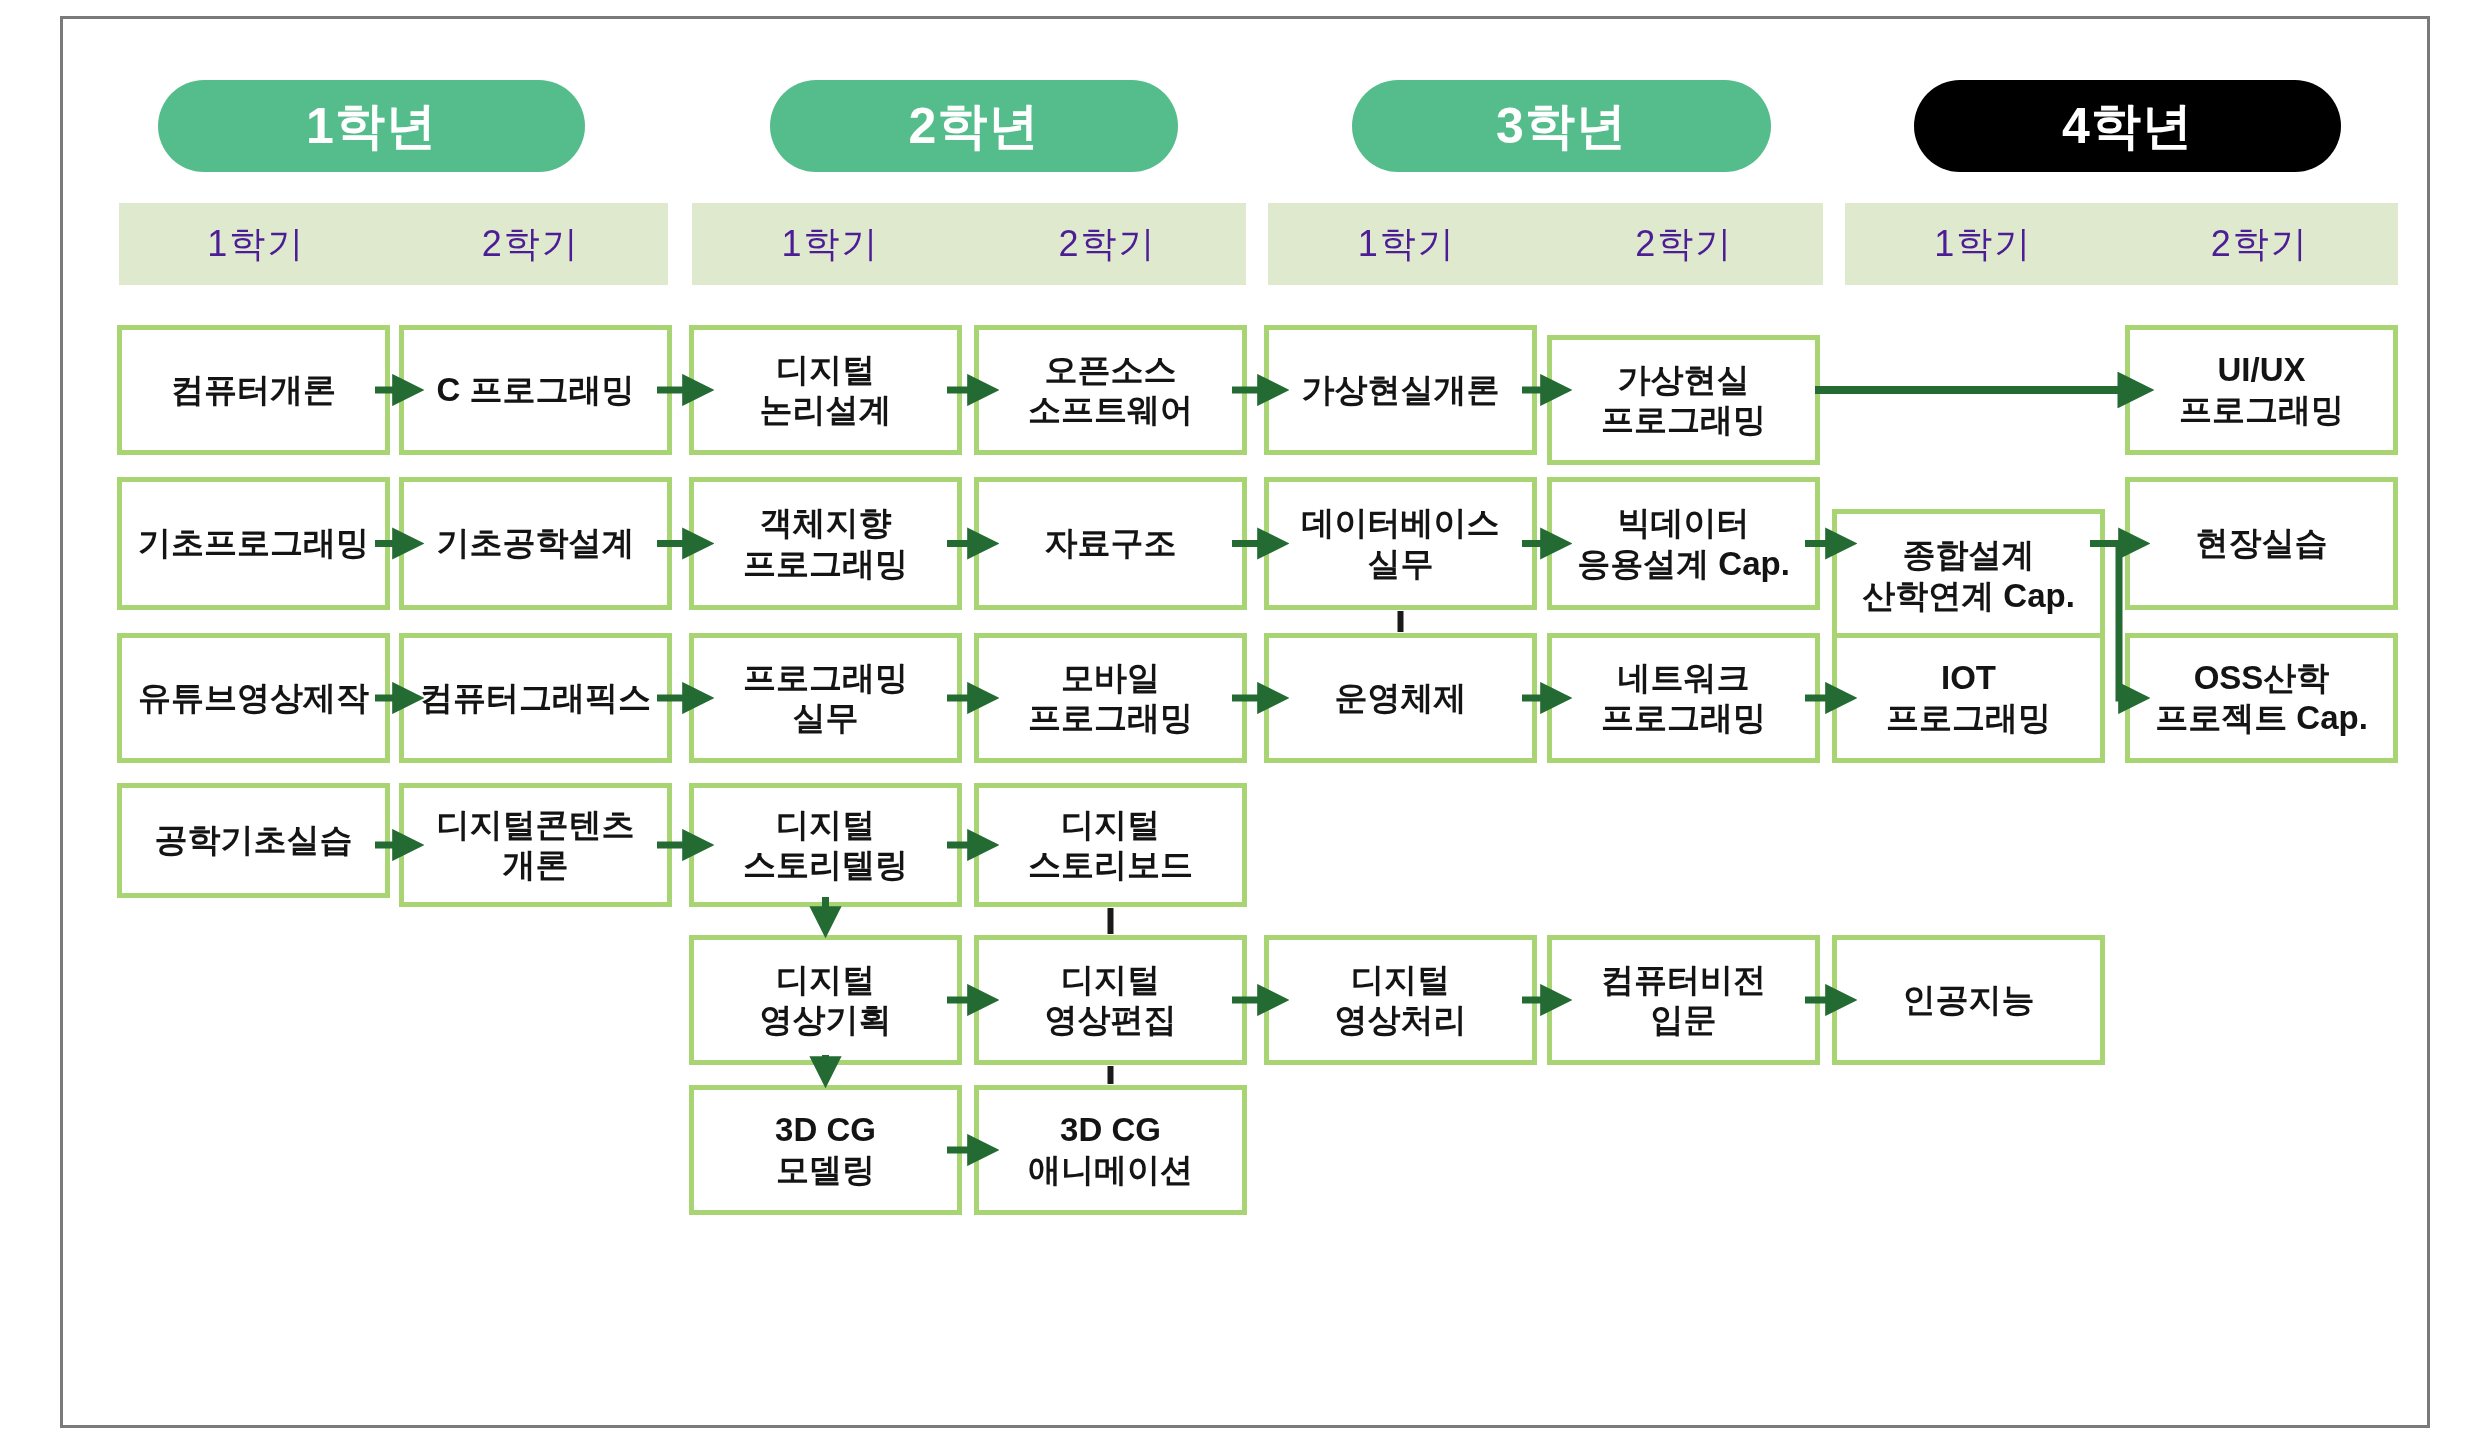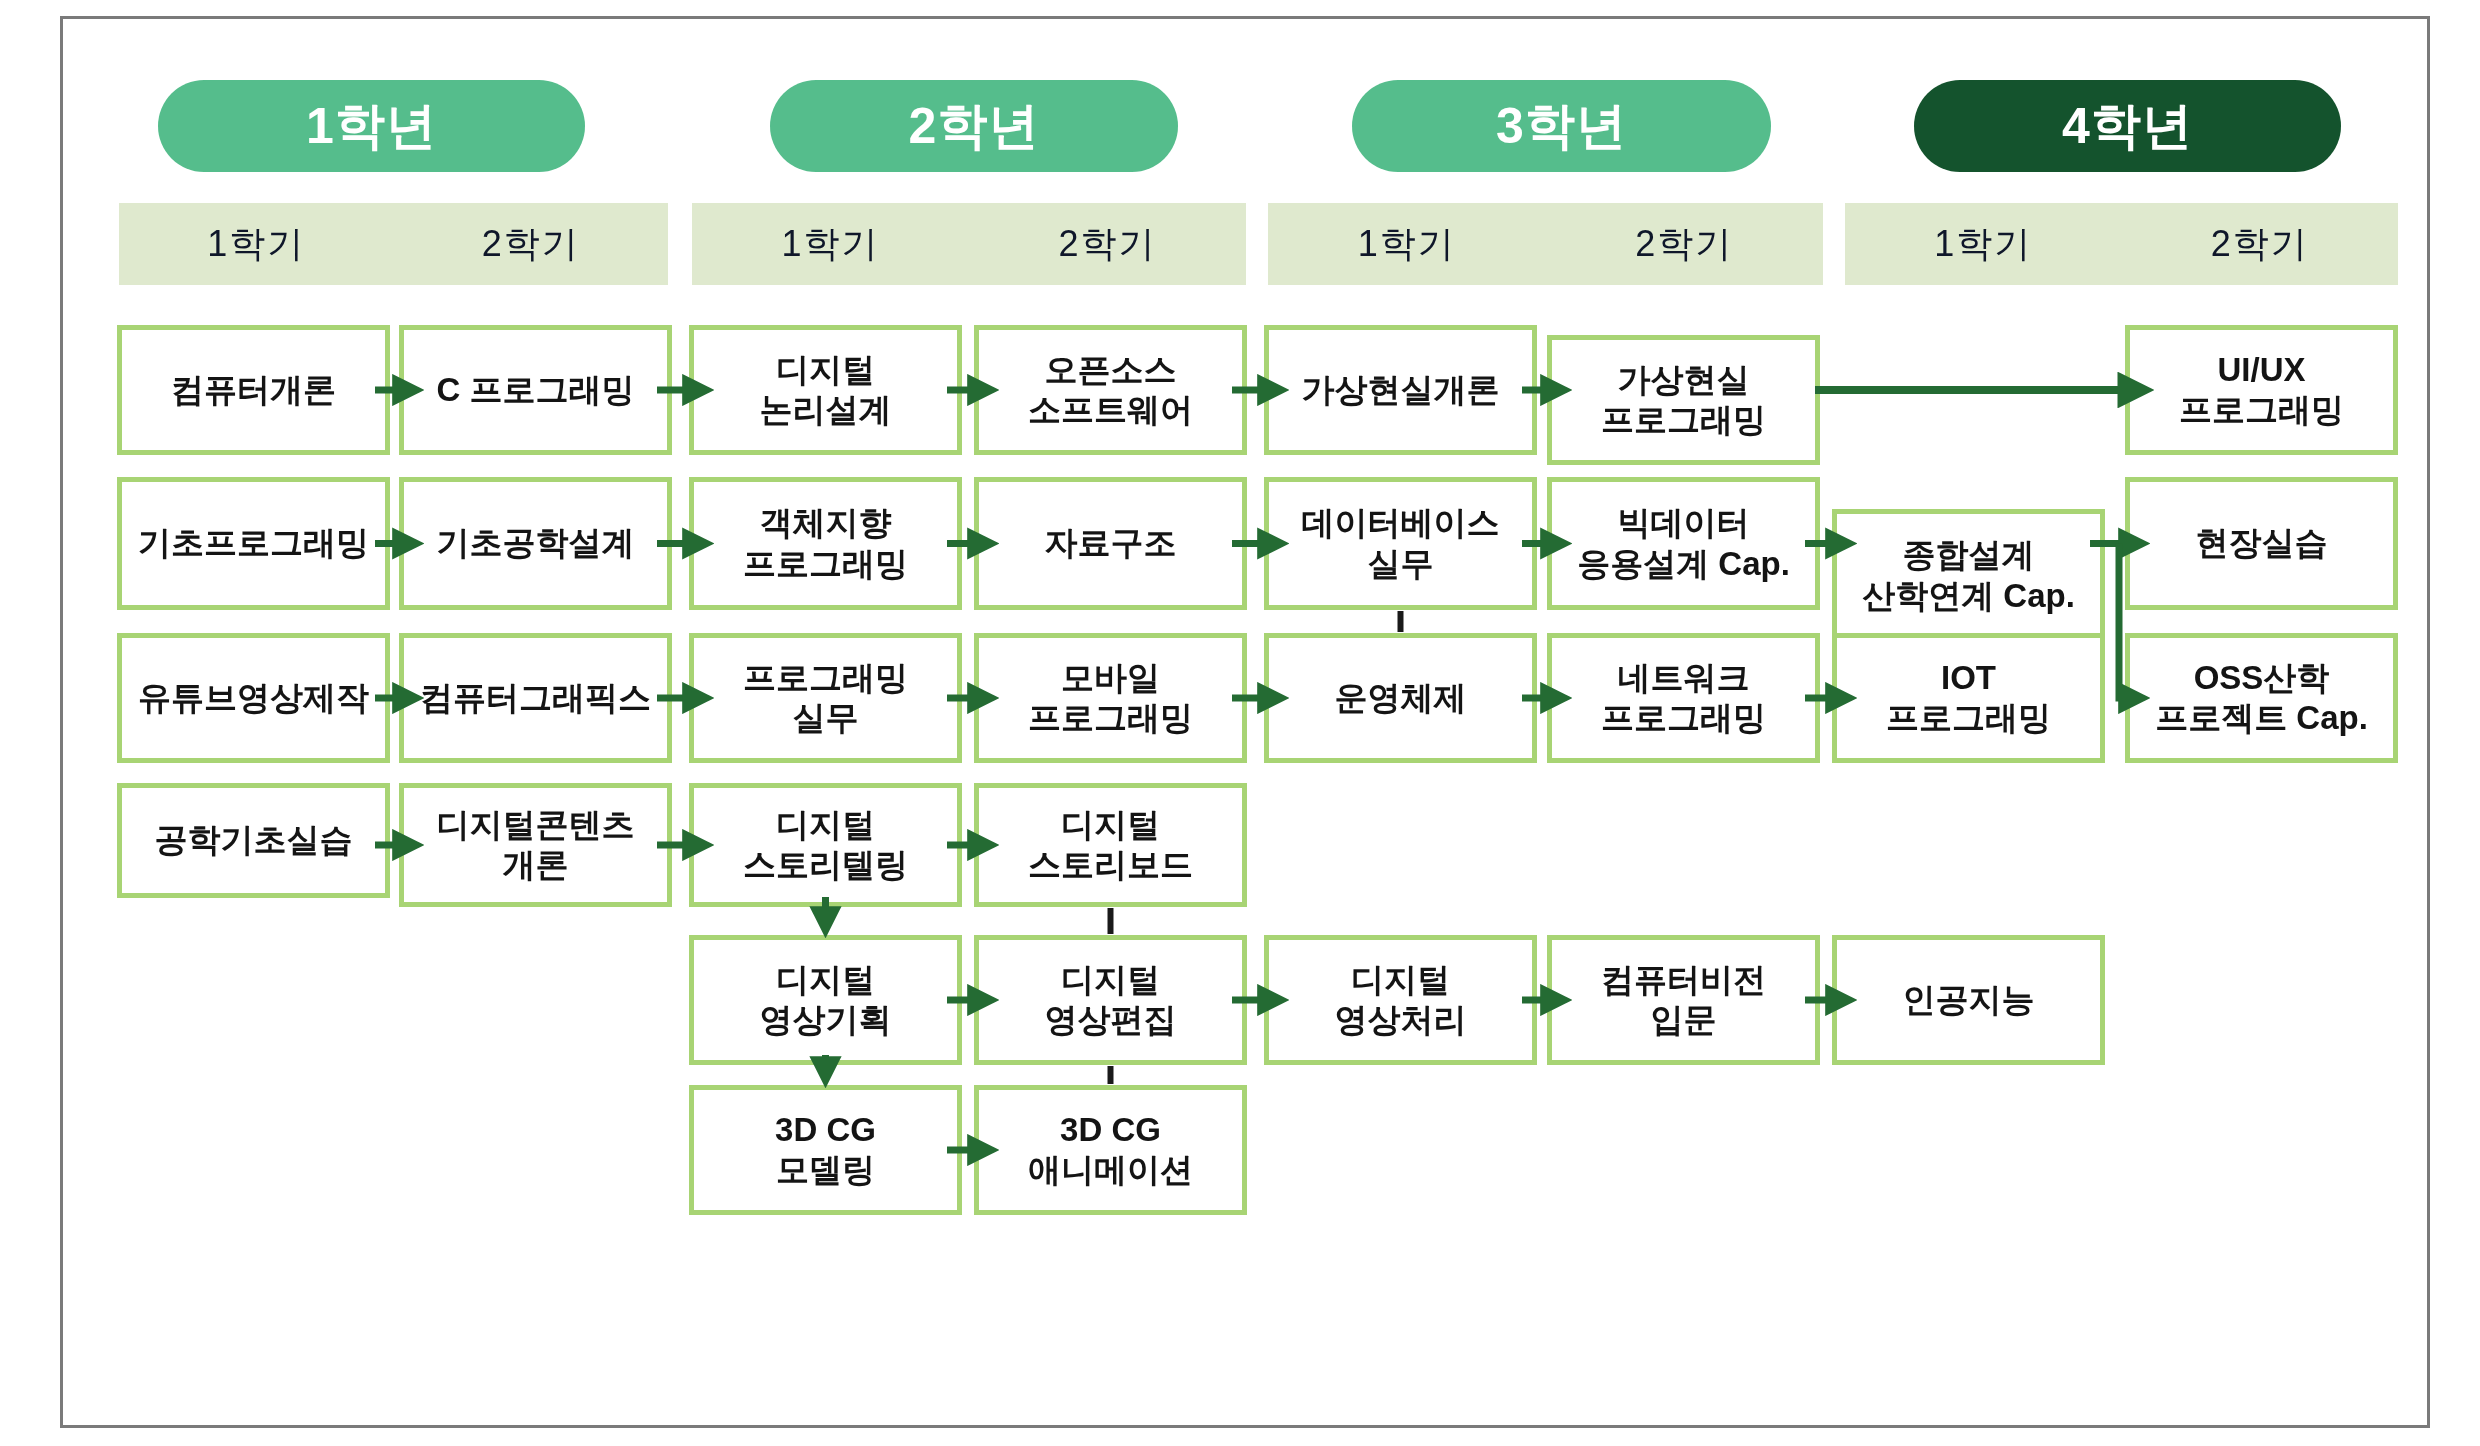--- a/index.html
+++ b/index.html
@@ -45,7 +45,7 @@
       <div class="sem-cell">1학기</div>
       <div class="sem-cell">2학기</div>
     </div>
-    <div class="pill" style="left: 1914px; width: 427px; background: #14532d;">
+    <div class="pill" style="left: 1914px; width: 427px; background: #000000;">
       <span>4학년</span>
     </div>
     <div class="sem-bar" style="left: 1845px; width: 553px; background: rgb(223, 233, 206);">

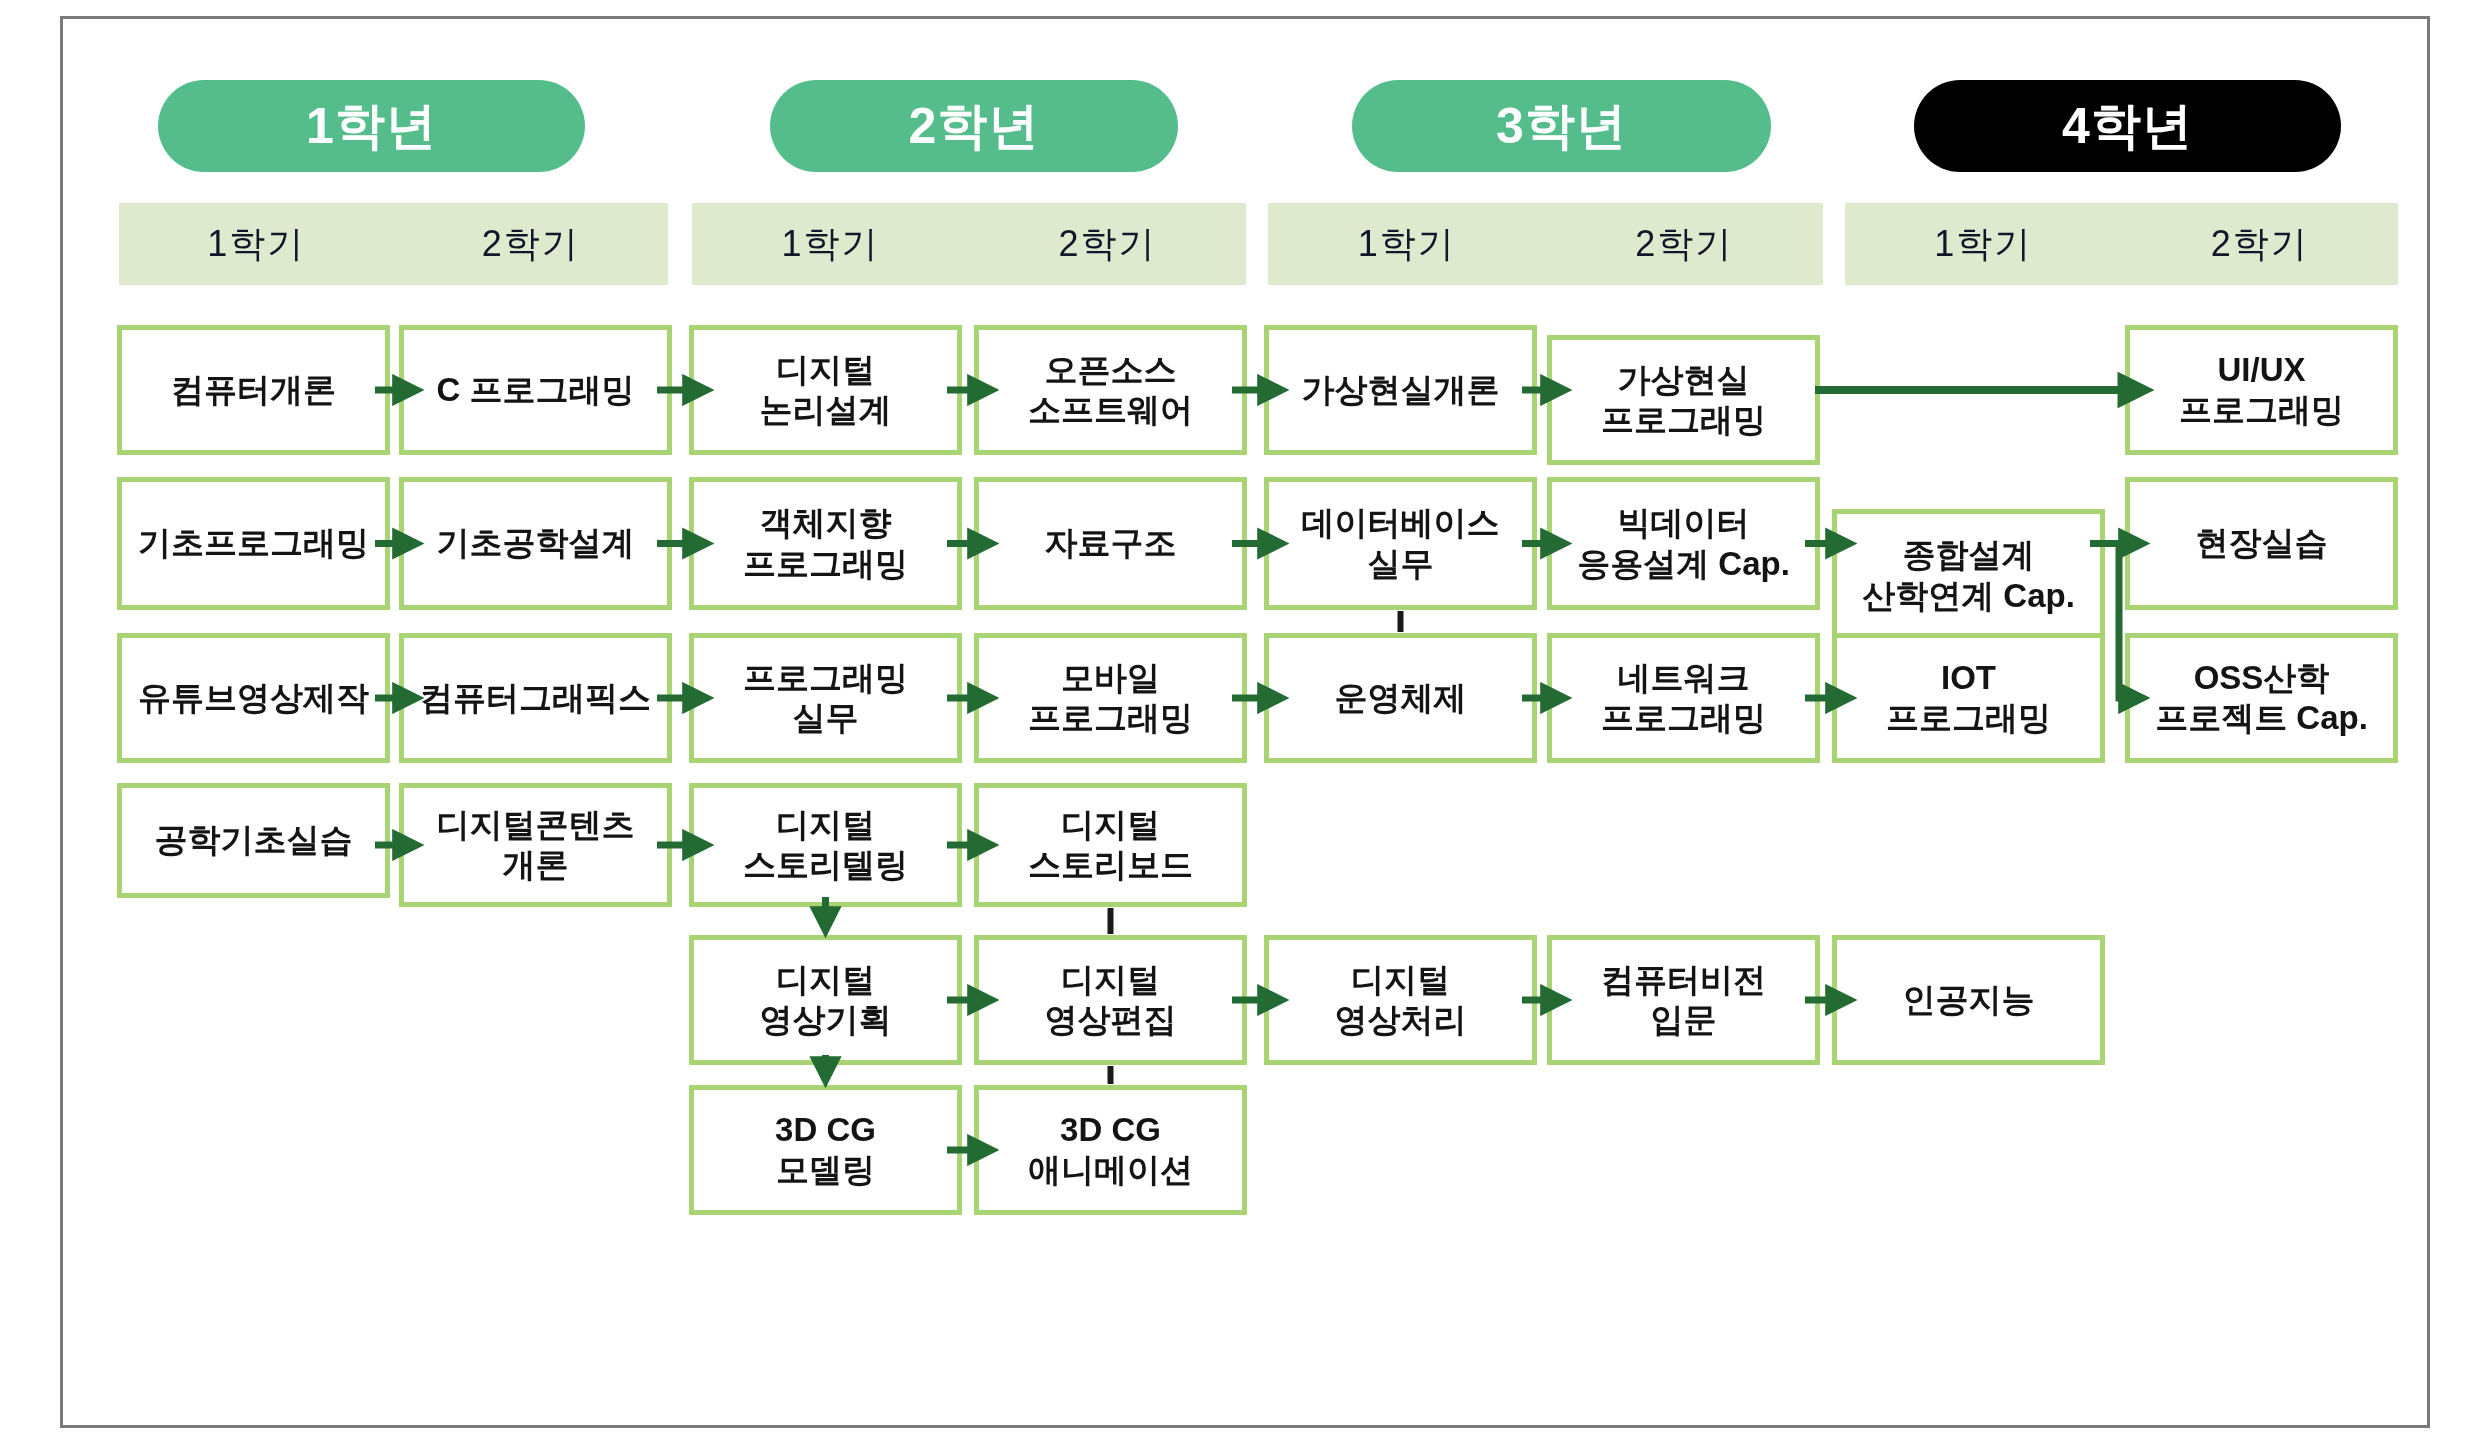--- a/index.html
+++ b/index.html
@@ -12,7 +12,7 @@
         color:#ffffff;font-weight:bold;font-size:50px;letter-spacing:1px;}
   .sem-bar{position:absolute;top:203px;height:82px;display:flex;}
   .sem-cell{flex:1 1 50%;display:flex;align-items:center;justify-content:center;
-            font-size:36px;font-weight:400;color:#0f172a;letter-spacing:2px;}
+            font-size:36px;font-weight:400;color:#4c1d95;letter-spacing:2px;}
   .course{position:absolute;background:#ffffff;border:5px solid #a8d474;
           box-sizing:border-box;display:flex;align-items:center;justify-content:center;
           text-align:center;font-weight:bold;font-size:33px;line-height:1.22;

